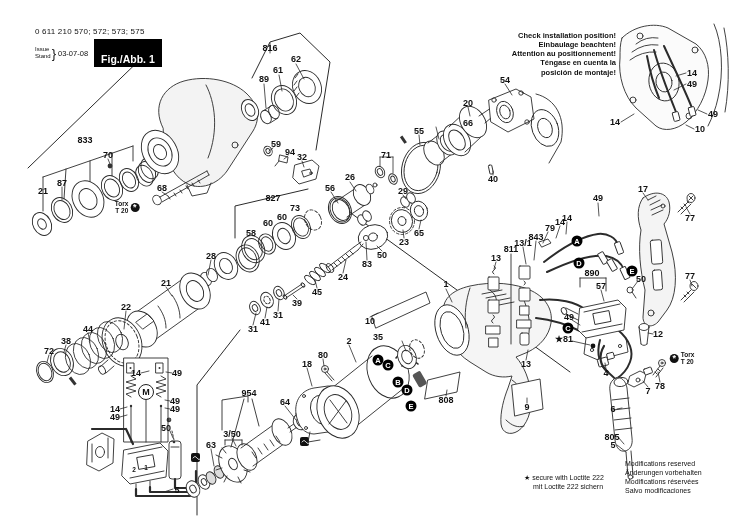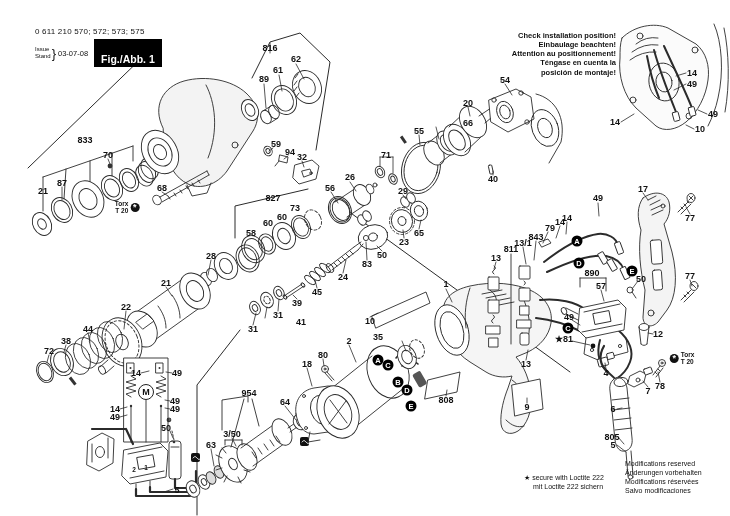--- a/index.html
+++ b/index.html
@@ -607,7 +607,7 @@
       <span class="plabel" style="left: 317px; top: 292px;">45</span>
       <span class="plabel" style="left: 297px; top: 303px;">39</span>
       <span class="plabel" style="left: 278px; top: 315px;">31</span>
-      <span class="plabel" style="left: 265px; top: 322px; margin-left: 36px;">41</span>
+      <span class="plabel" style="left: 265px; top: 322px;">41</span>
       <span class="plabel" style="left: 253px; top: 329px;">31</span>
       <span class="plabel" style="left: 88px; top: 329px;">44</span>
       <span class="plabel" style="left: 66px; top: 341px;">38</span>

